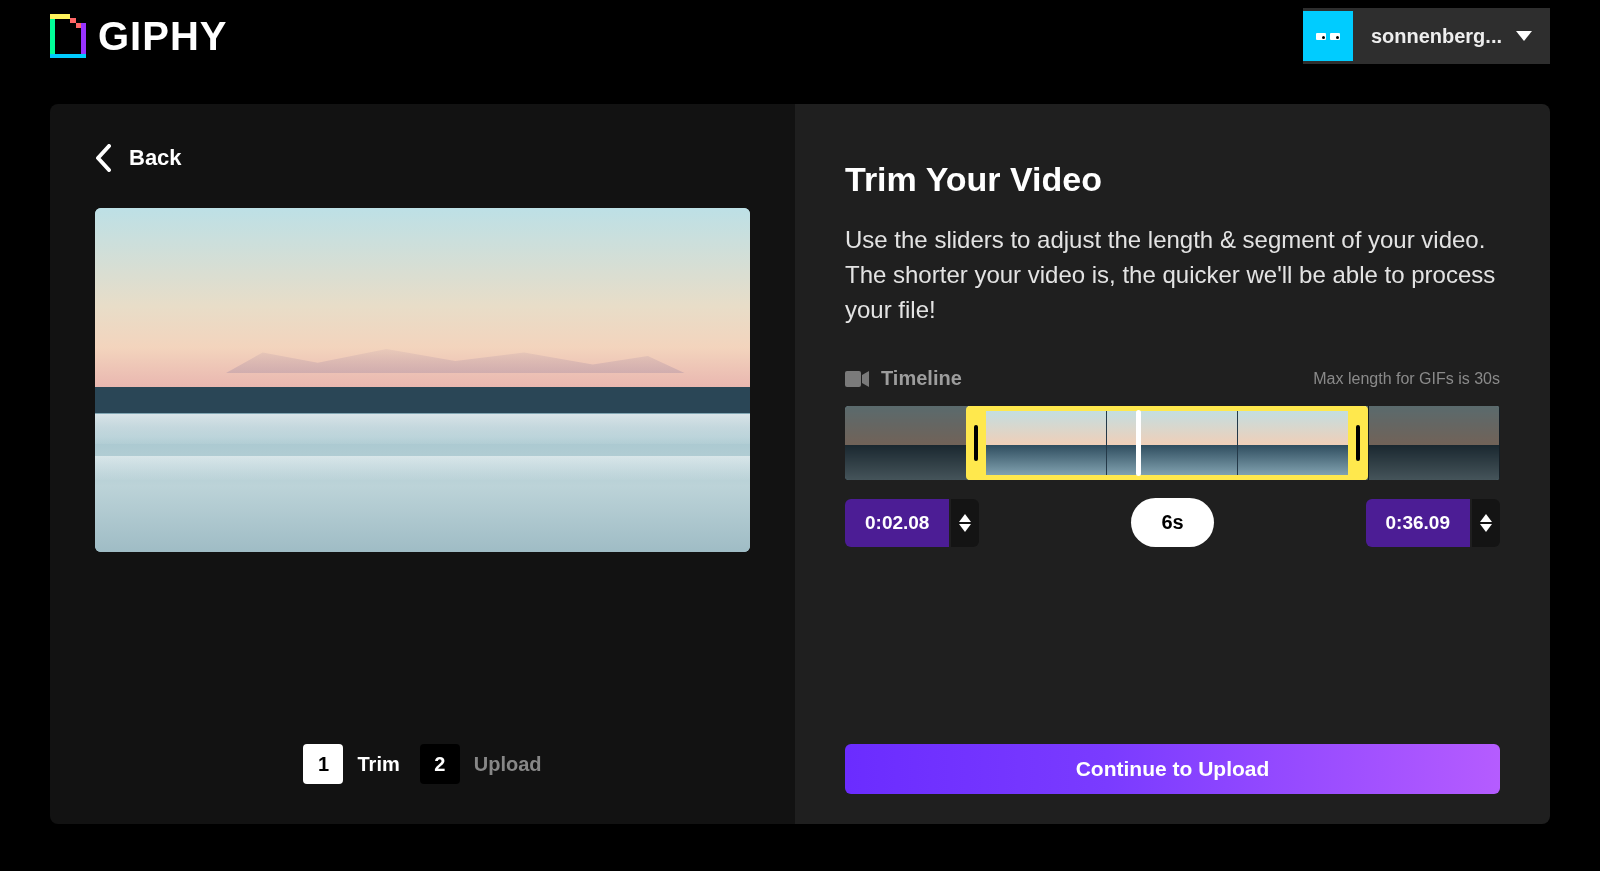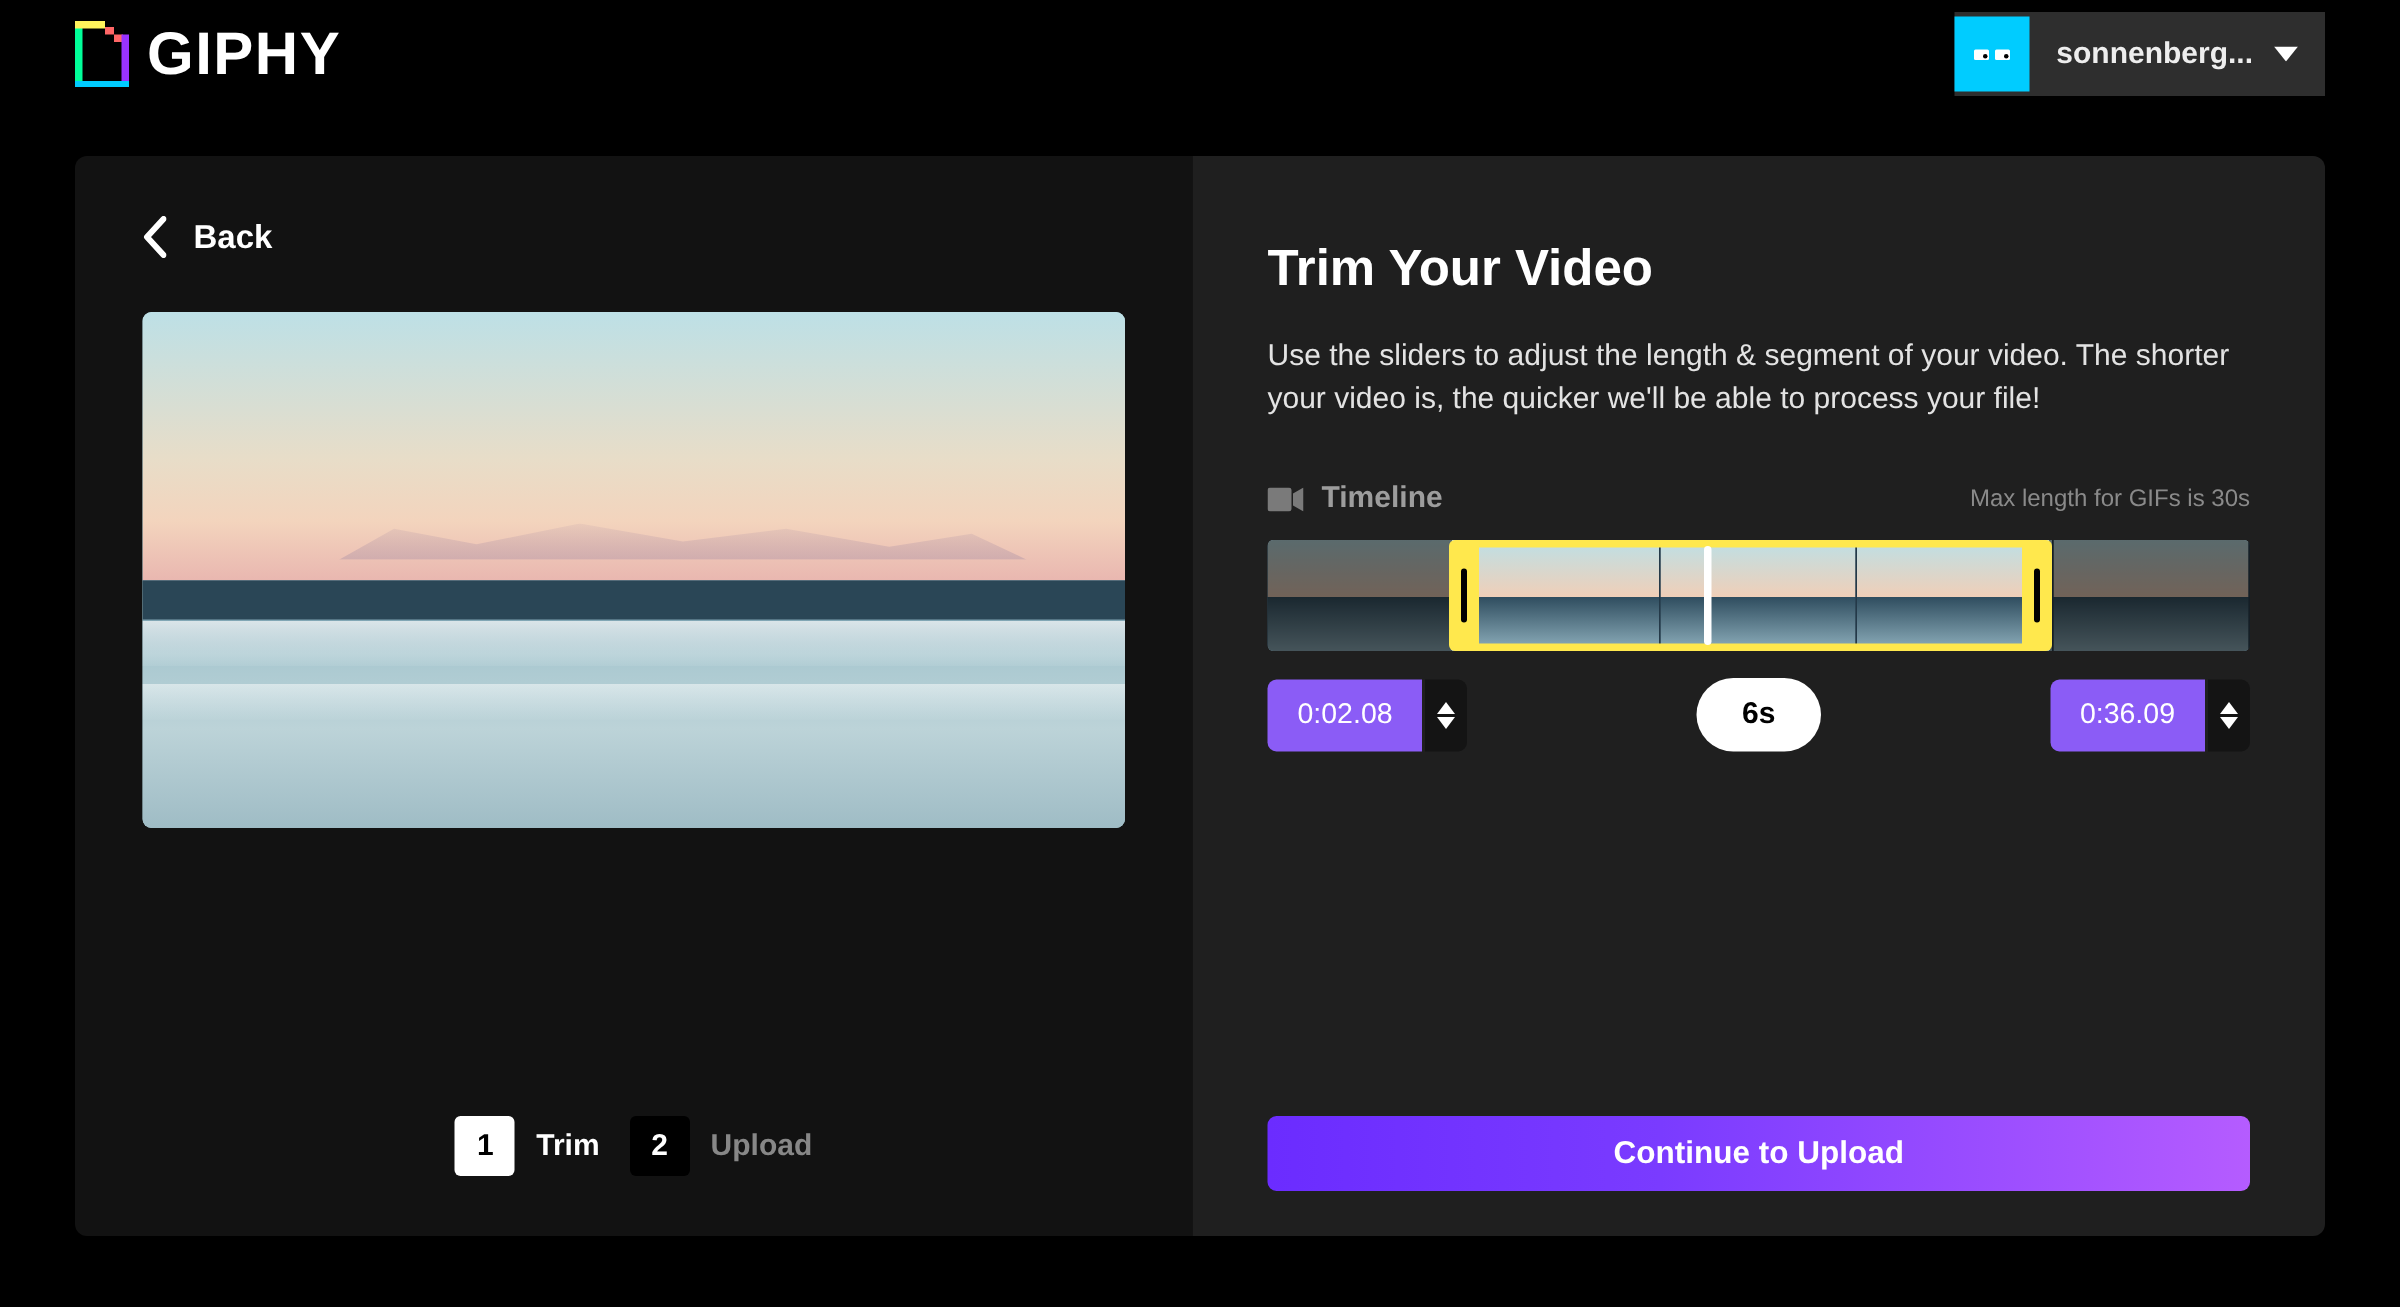--- a/index.html
+++ b/index.html
@@ -196,7 +196,7 @@
     margin-bottom: 24px;
   }
   .desc {
-    font-size: 20px;
+    font-size: 24px;
     line-height: 1.45;
     color: #e3e3e3;
     margin-bottom: 40px;

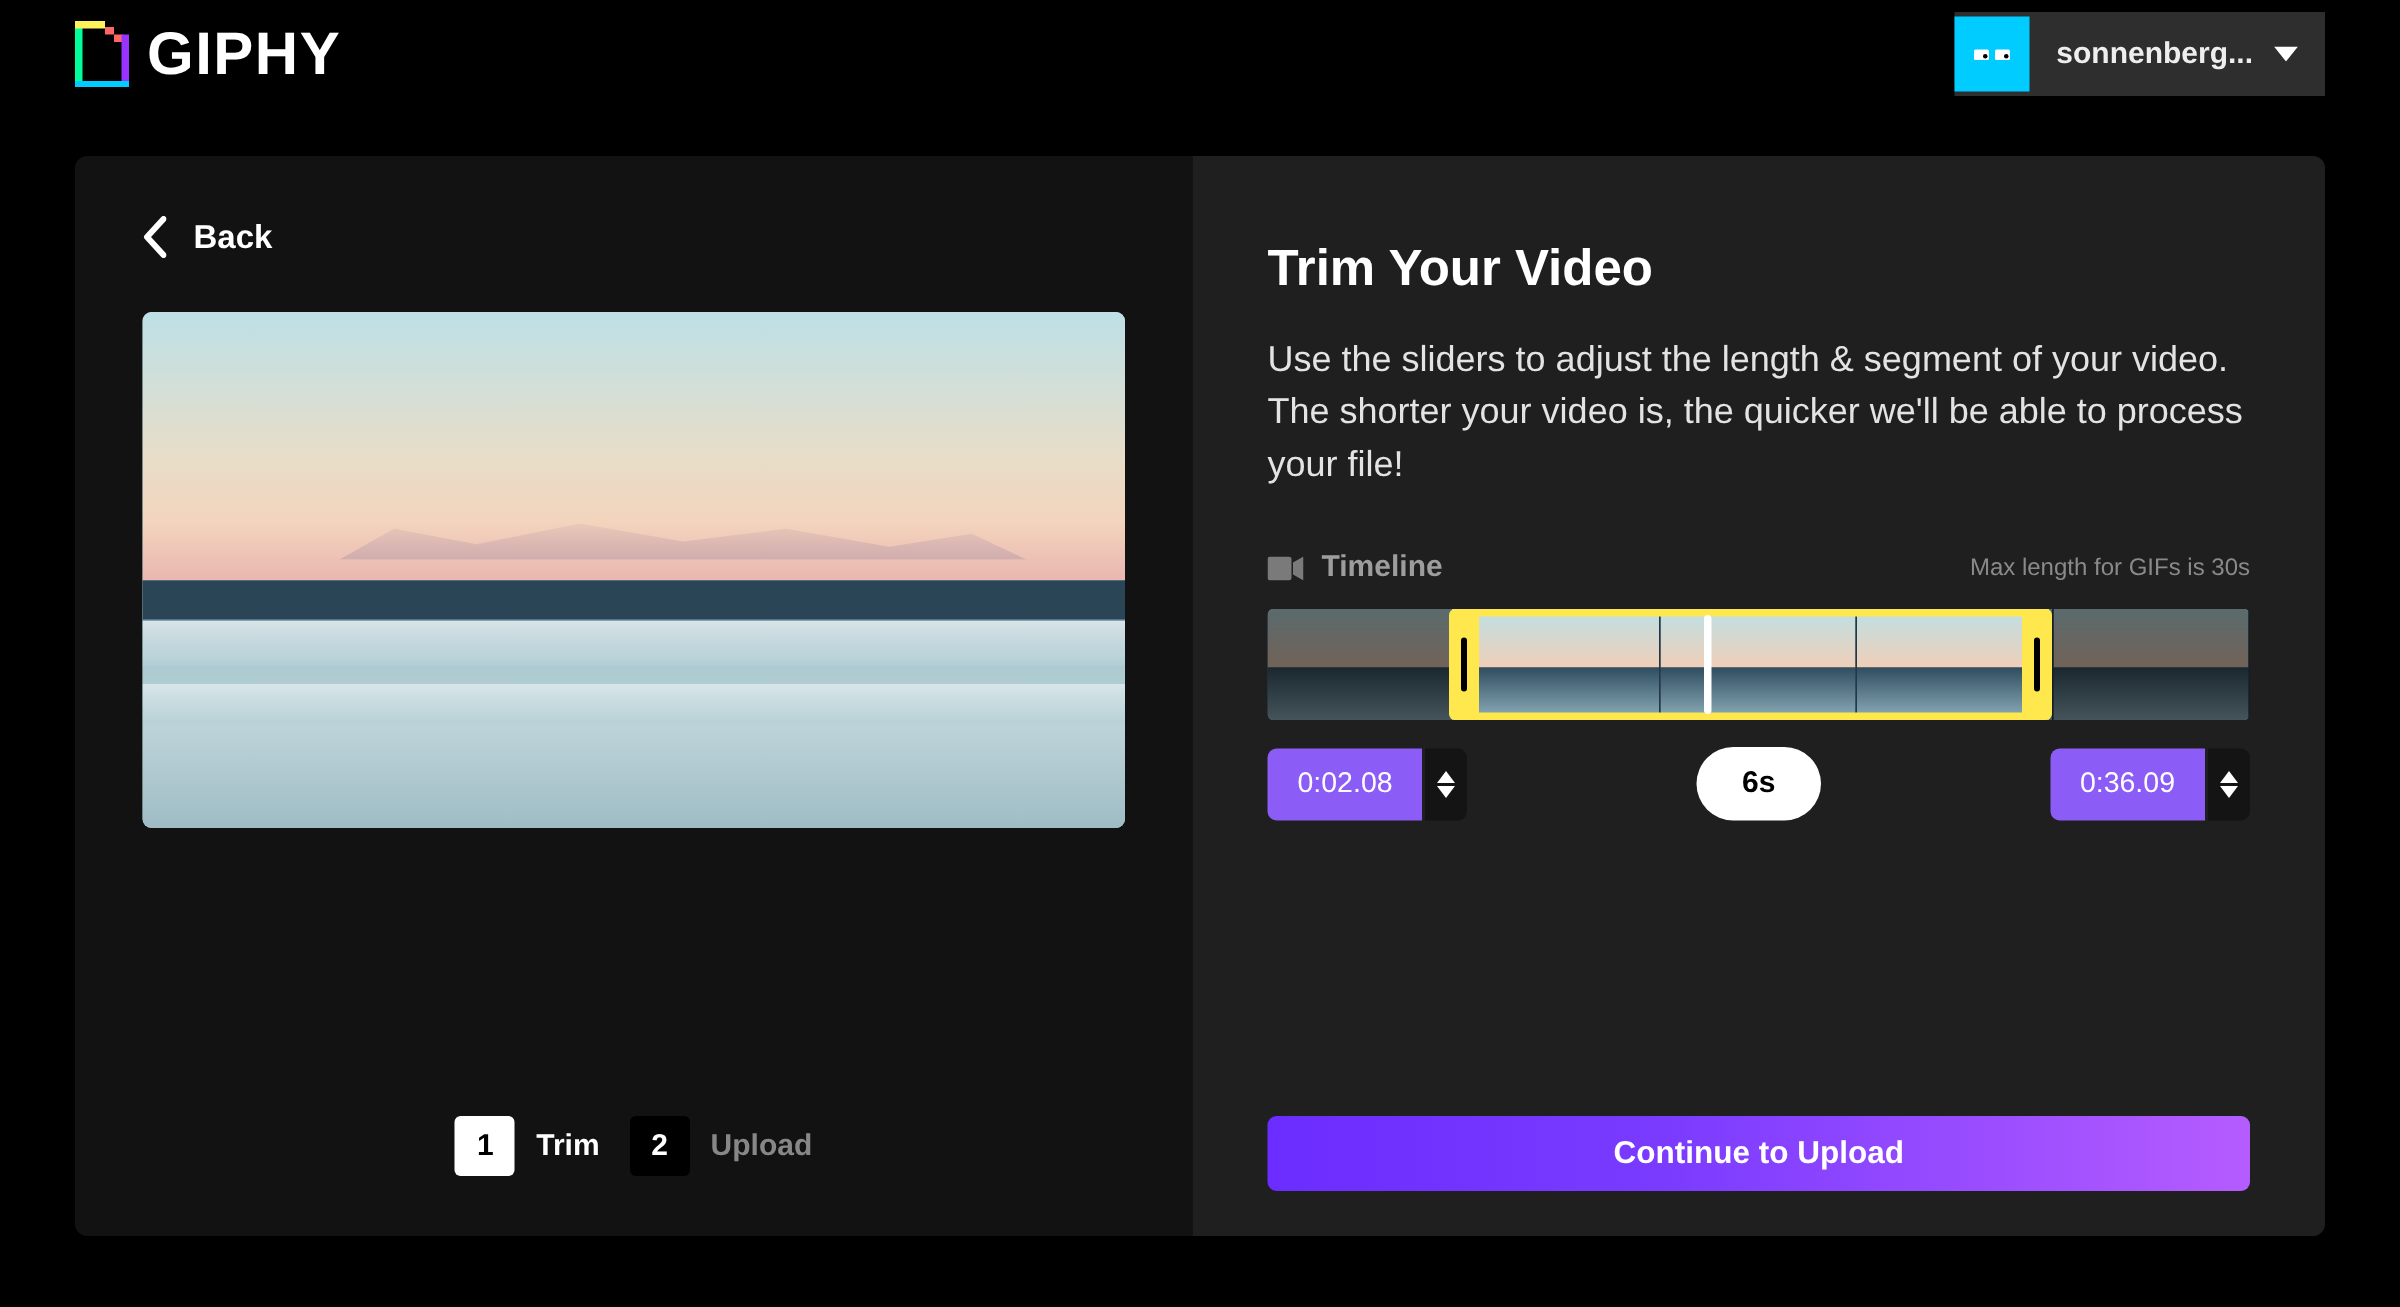--- a/index.html
+++ b/index.html
@@ -302,10 +302,10 @@
     align-items: stretch;
   }
   .time-val {
-    background: #8b5cf6;
+    background: #4c1d95;
     padding: 13px 20px;
     font-size: 19px;
-    font-weight: 400;
+    font-weight: 700;
     border-radius: 6px 0 0 6px;
   }
   .stepper {

